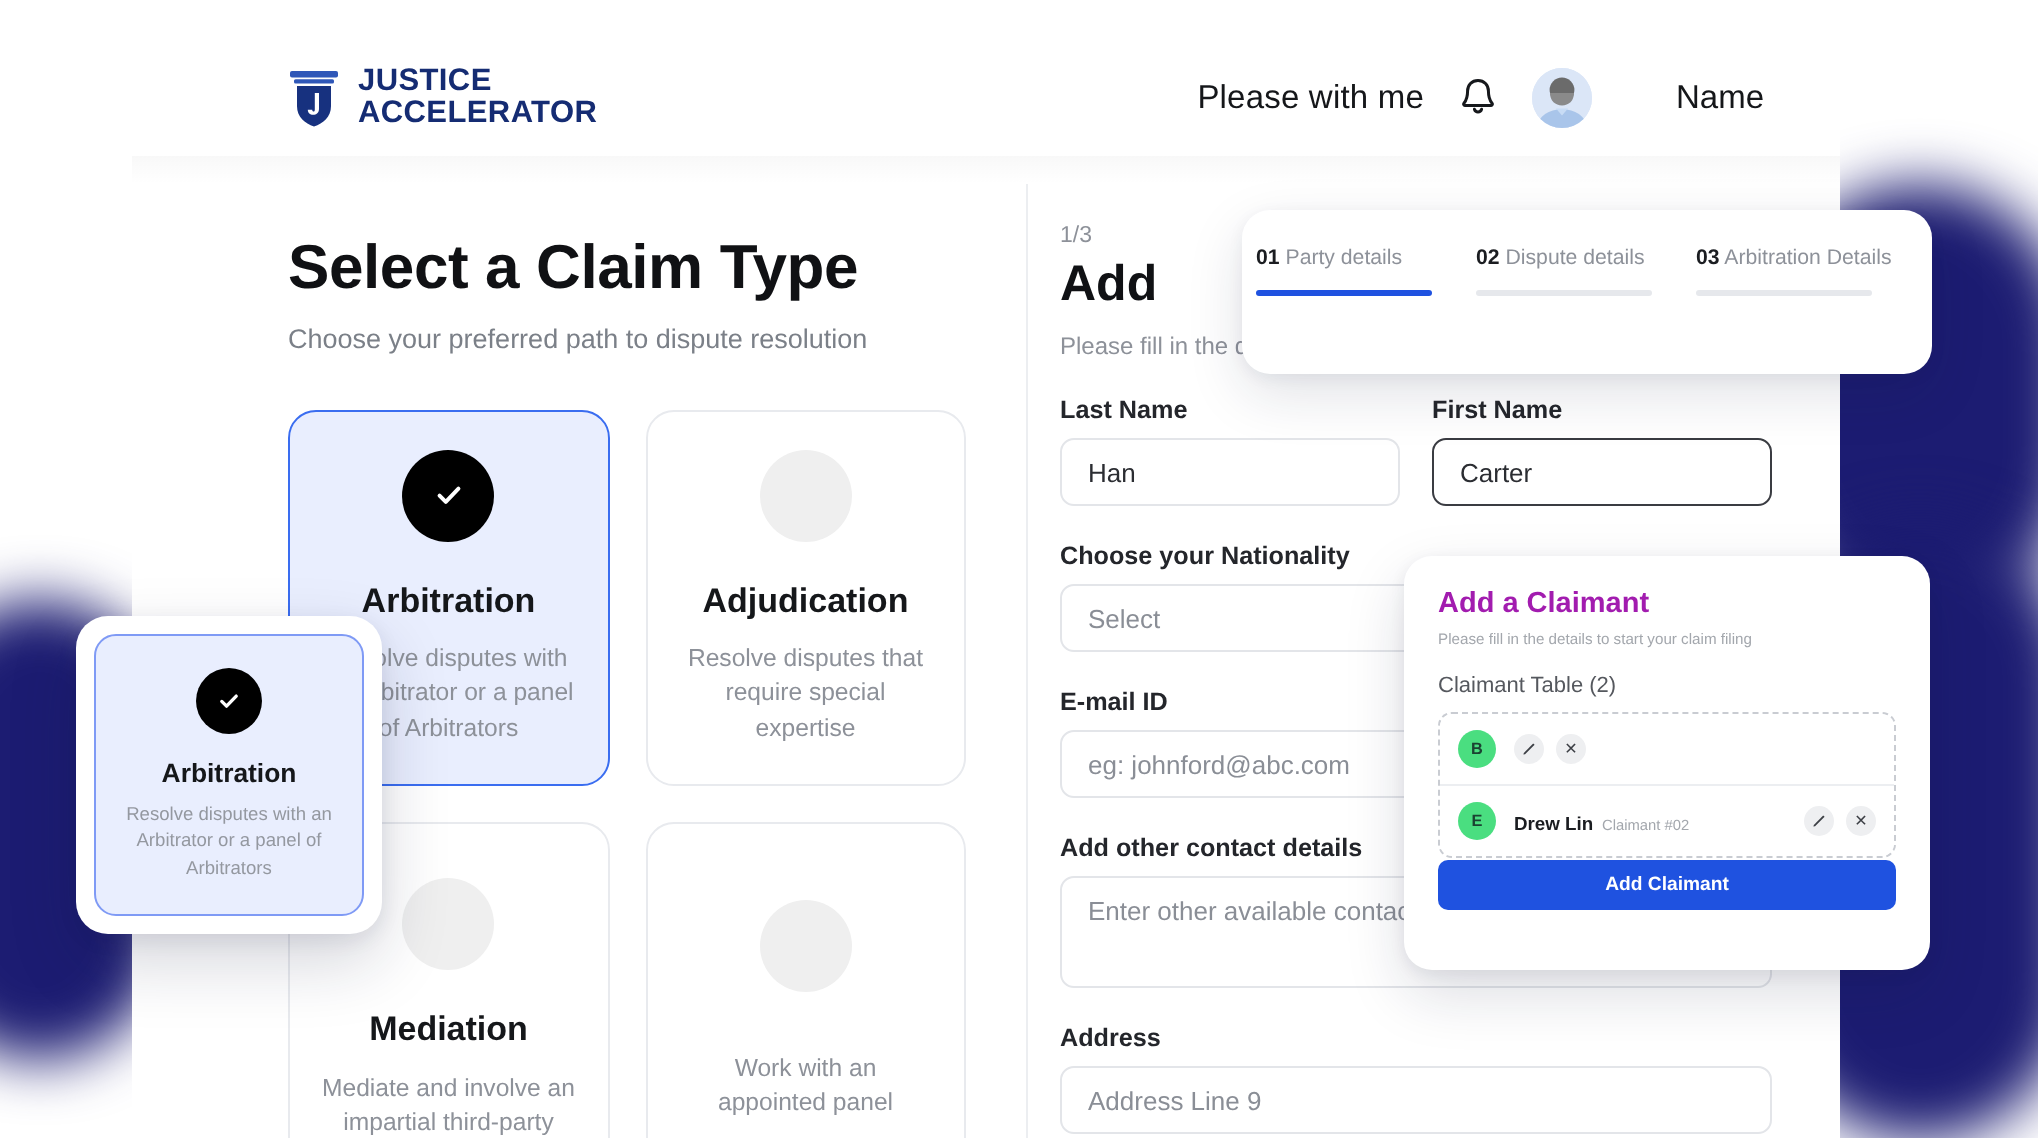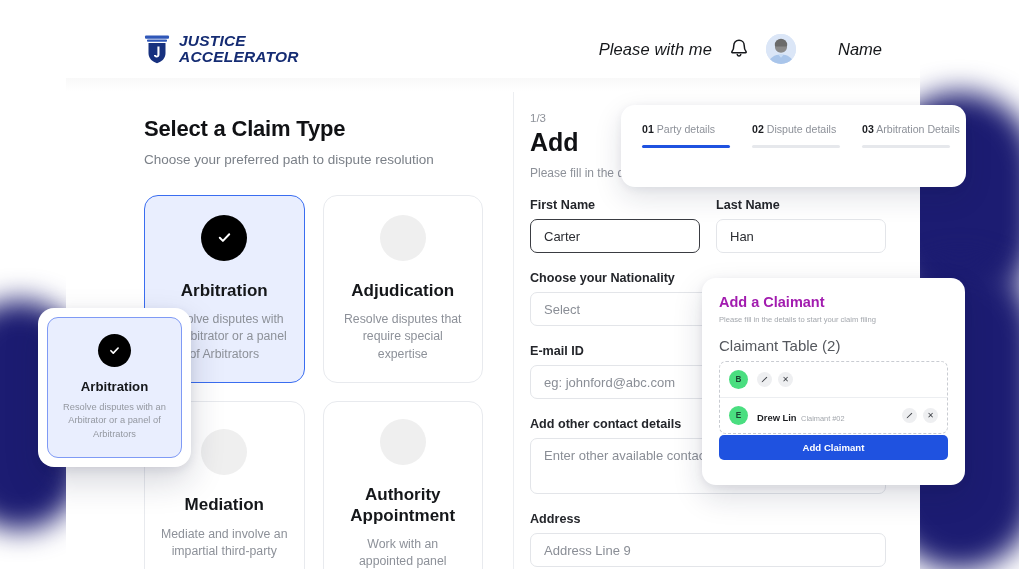--- a/index.html
+++ b/index.html
@@ -28,7 +28,7 @@
   
   .hdr {
     position: relative; height: 86px; background:#fff;
-    display: flex; align-items: center; padding: 0 38px 0 78px; font-style: italic;
+    display: flex; align-items: center; padding: 0 38px 0 78px;
   }
   .hdr:after{
     content:""; position:absolute; left:0; right:0; bottom:0; height:14px;

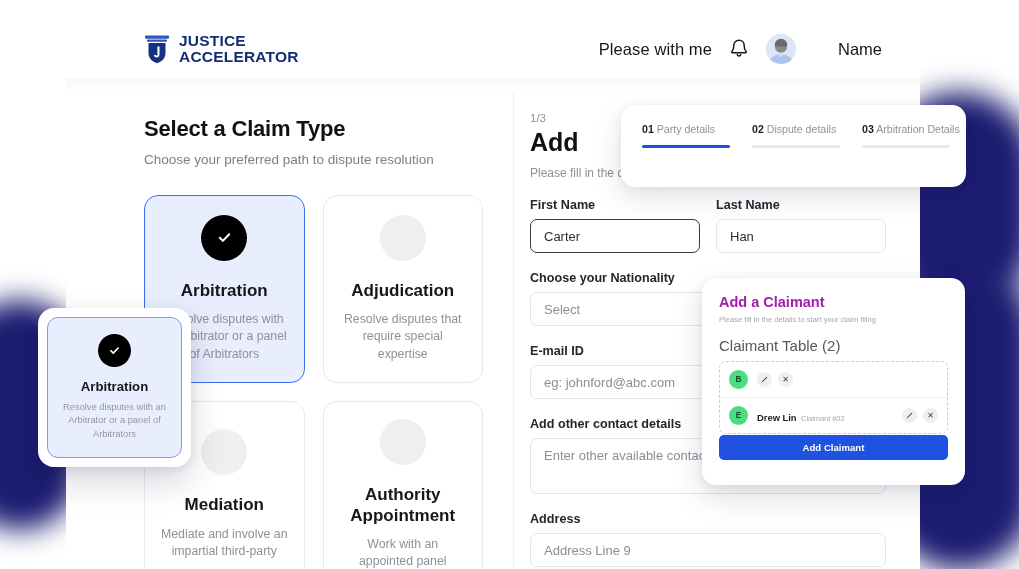--- a/index.html
+++ b/index.html
@@ -61,7 +61,7 @@
     border-right: 1px solid #eceef1;
     position: relative;
   }
-  .page-title { font-size: 22px; font-weight: 700; color:#101114; letter-spacing:-0.2px; }
+  .page-title { font-size: 31px; font-weight: 700; color:#101114; letter-spacing:-0.2px; }
   .page-sub { margin-top: 10px; font-size: 13.5px; color:#7b8088; }
 
   .cards { margin-top: 28px; display: grid; grid-template-columns: 1fr 1fr; gap: 18px; }

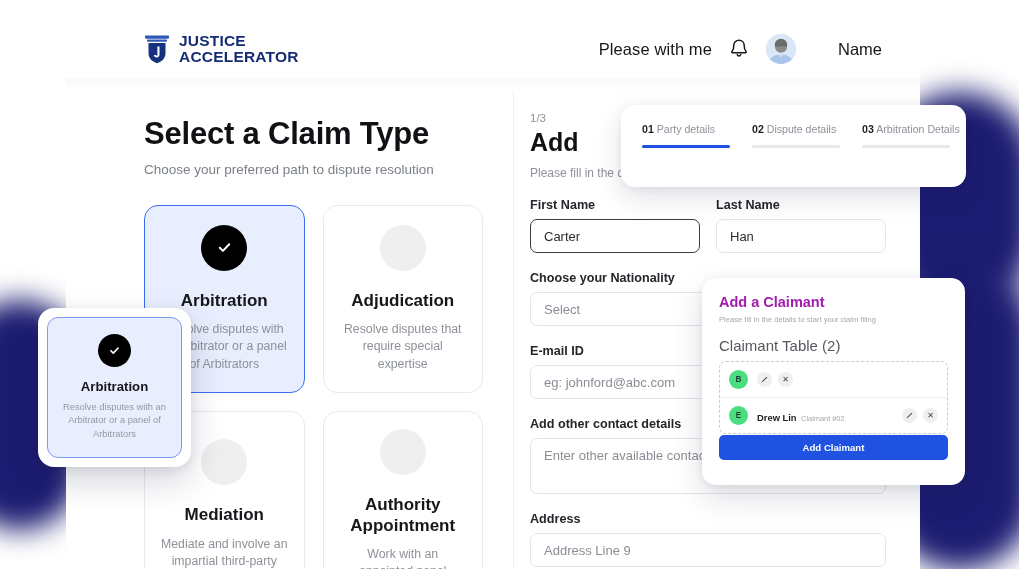--- a/index.html
+++ b/index.html
@@ -101,7 +101,7 @@
     position:absolute; left: 621px; top: 105px; width: 345px; height: 82px;
     background:#fff; border-radius: 14px;
     box-shadow: 0 10px 28px rgba(23,30,60,.13), 0 2px 8px rgba(23,30,60,.06);
-    display:flex; align-items:flex-start; padding: 18px 16px 0 21px; gap: 22px;
+    display:flex; align-items:flex-start; padding: 18px 16px 0 7px; gap: 22px;
     z-index: 8;
   }
   .step { width: 88px; }

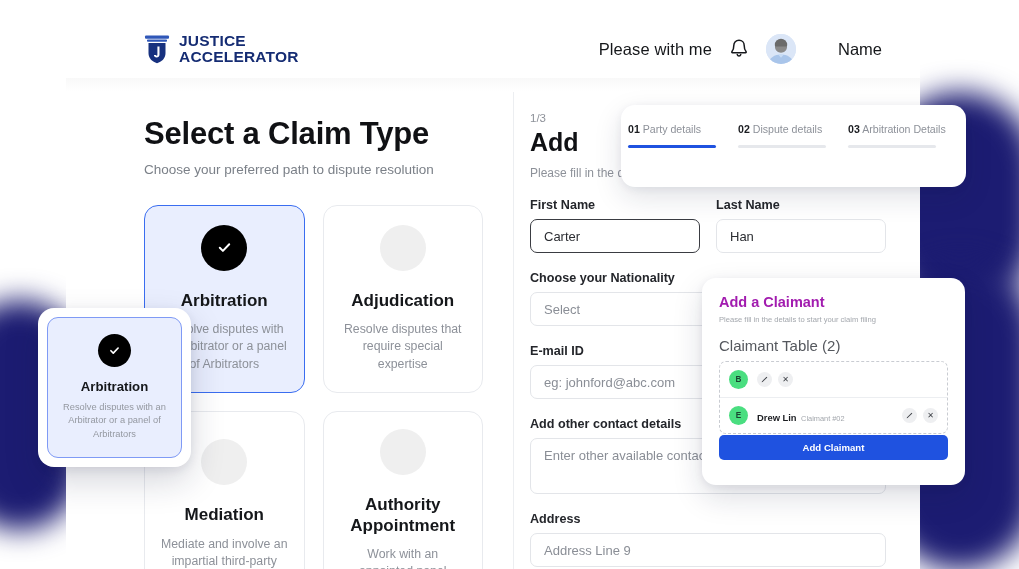--- a/index.html
+++ b/index.html
@@ -250,12 +250,12 @@
 
         <div class="frow">
           <div class="fgroup">
+            <span class="flabel">Last Name</span>
+            <div class="finput">Han</div>
+          </div>
+          <div class="fgroup">
             <span class="flabel">First Name</span>
             <div class="finput focused">Carter</div>
-          </div>
-          <div class="fgroup">
-            <span class="flabel">Last Name</span>
-            <div class="finput">Han</div>
           </div>
         </div>
 

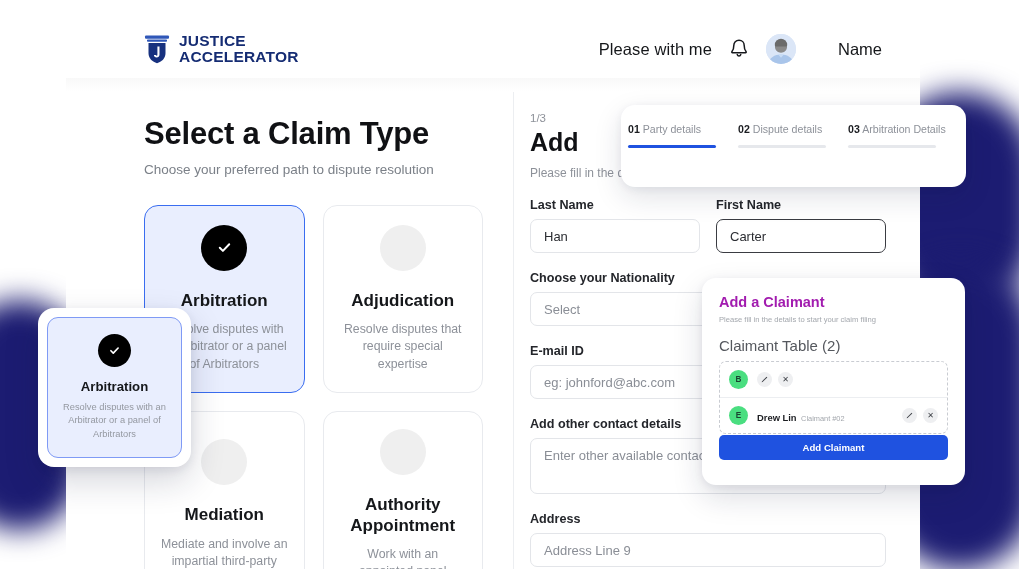--- a/index.html
+++ b/index.html
@@ -119,7 +119,7 @@
   }
   .cc-title { font-size: 14.5px; font-weight:700; color:#a21caf; }
   .cc-sub { margin-top: 5px; font-size: 7.6px; color:#a3a7ad; }
-  .cc-tablelabel { margin-top: 13px; font-size: 15px; color:#55585e; }
+  .cc-tablelabel { margin-top: 13px; font-size: 11px; color:#55585e; }
   .cc-table { margin-top: 7px; border: 1px dashed #c9ccd2; border-radius: 7px; overflow:hidden; }
   .cc-row { display:flex; align-items:center; gap: 9px; padding: 8px 9px; }
   .cc-row + .cc-row { border-top: 1px solid #eceef1; }

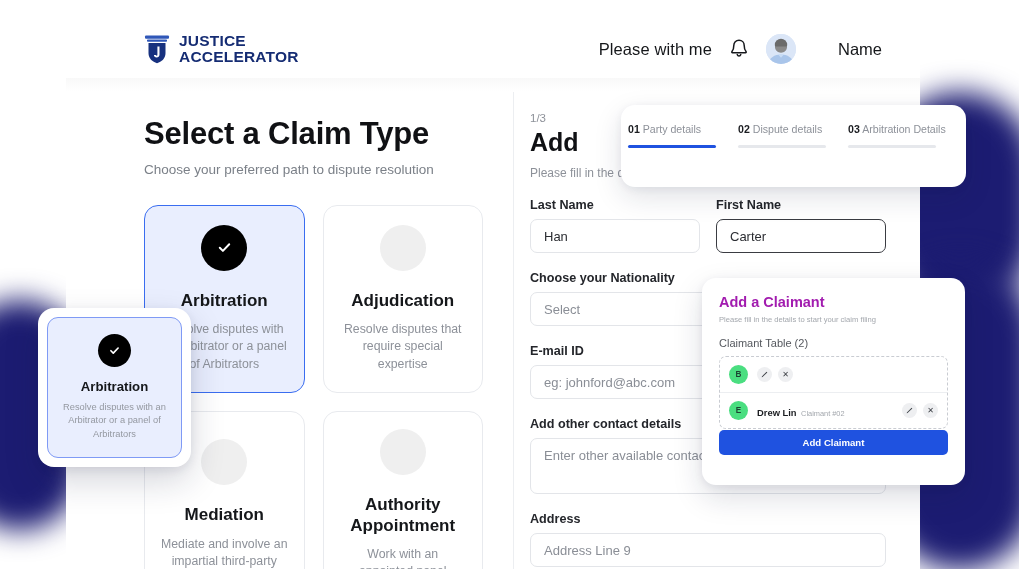--- a/index.html
+++ b/index.html
@@ -236,7 +236,6 @@
 
           <div class="ctype">
             <div class="bubble"></div>
-            <div class="cname">Authority Appointment</div>
             <div class="cdesc">Work with an appointed panel</div>
           </div>
 

